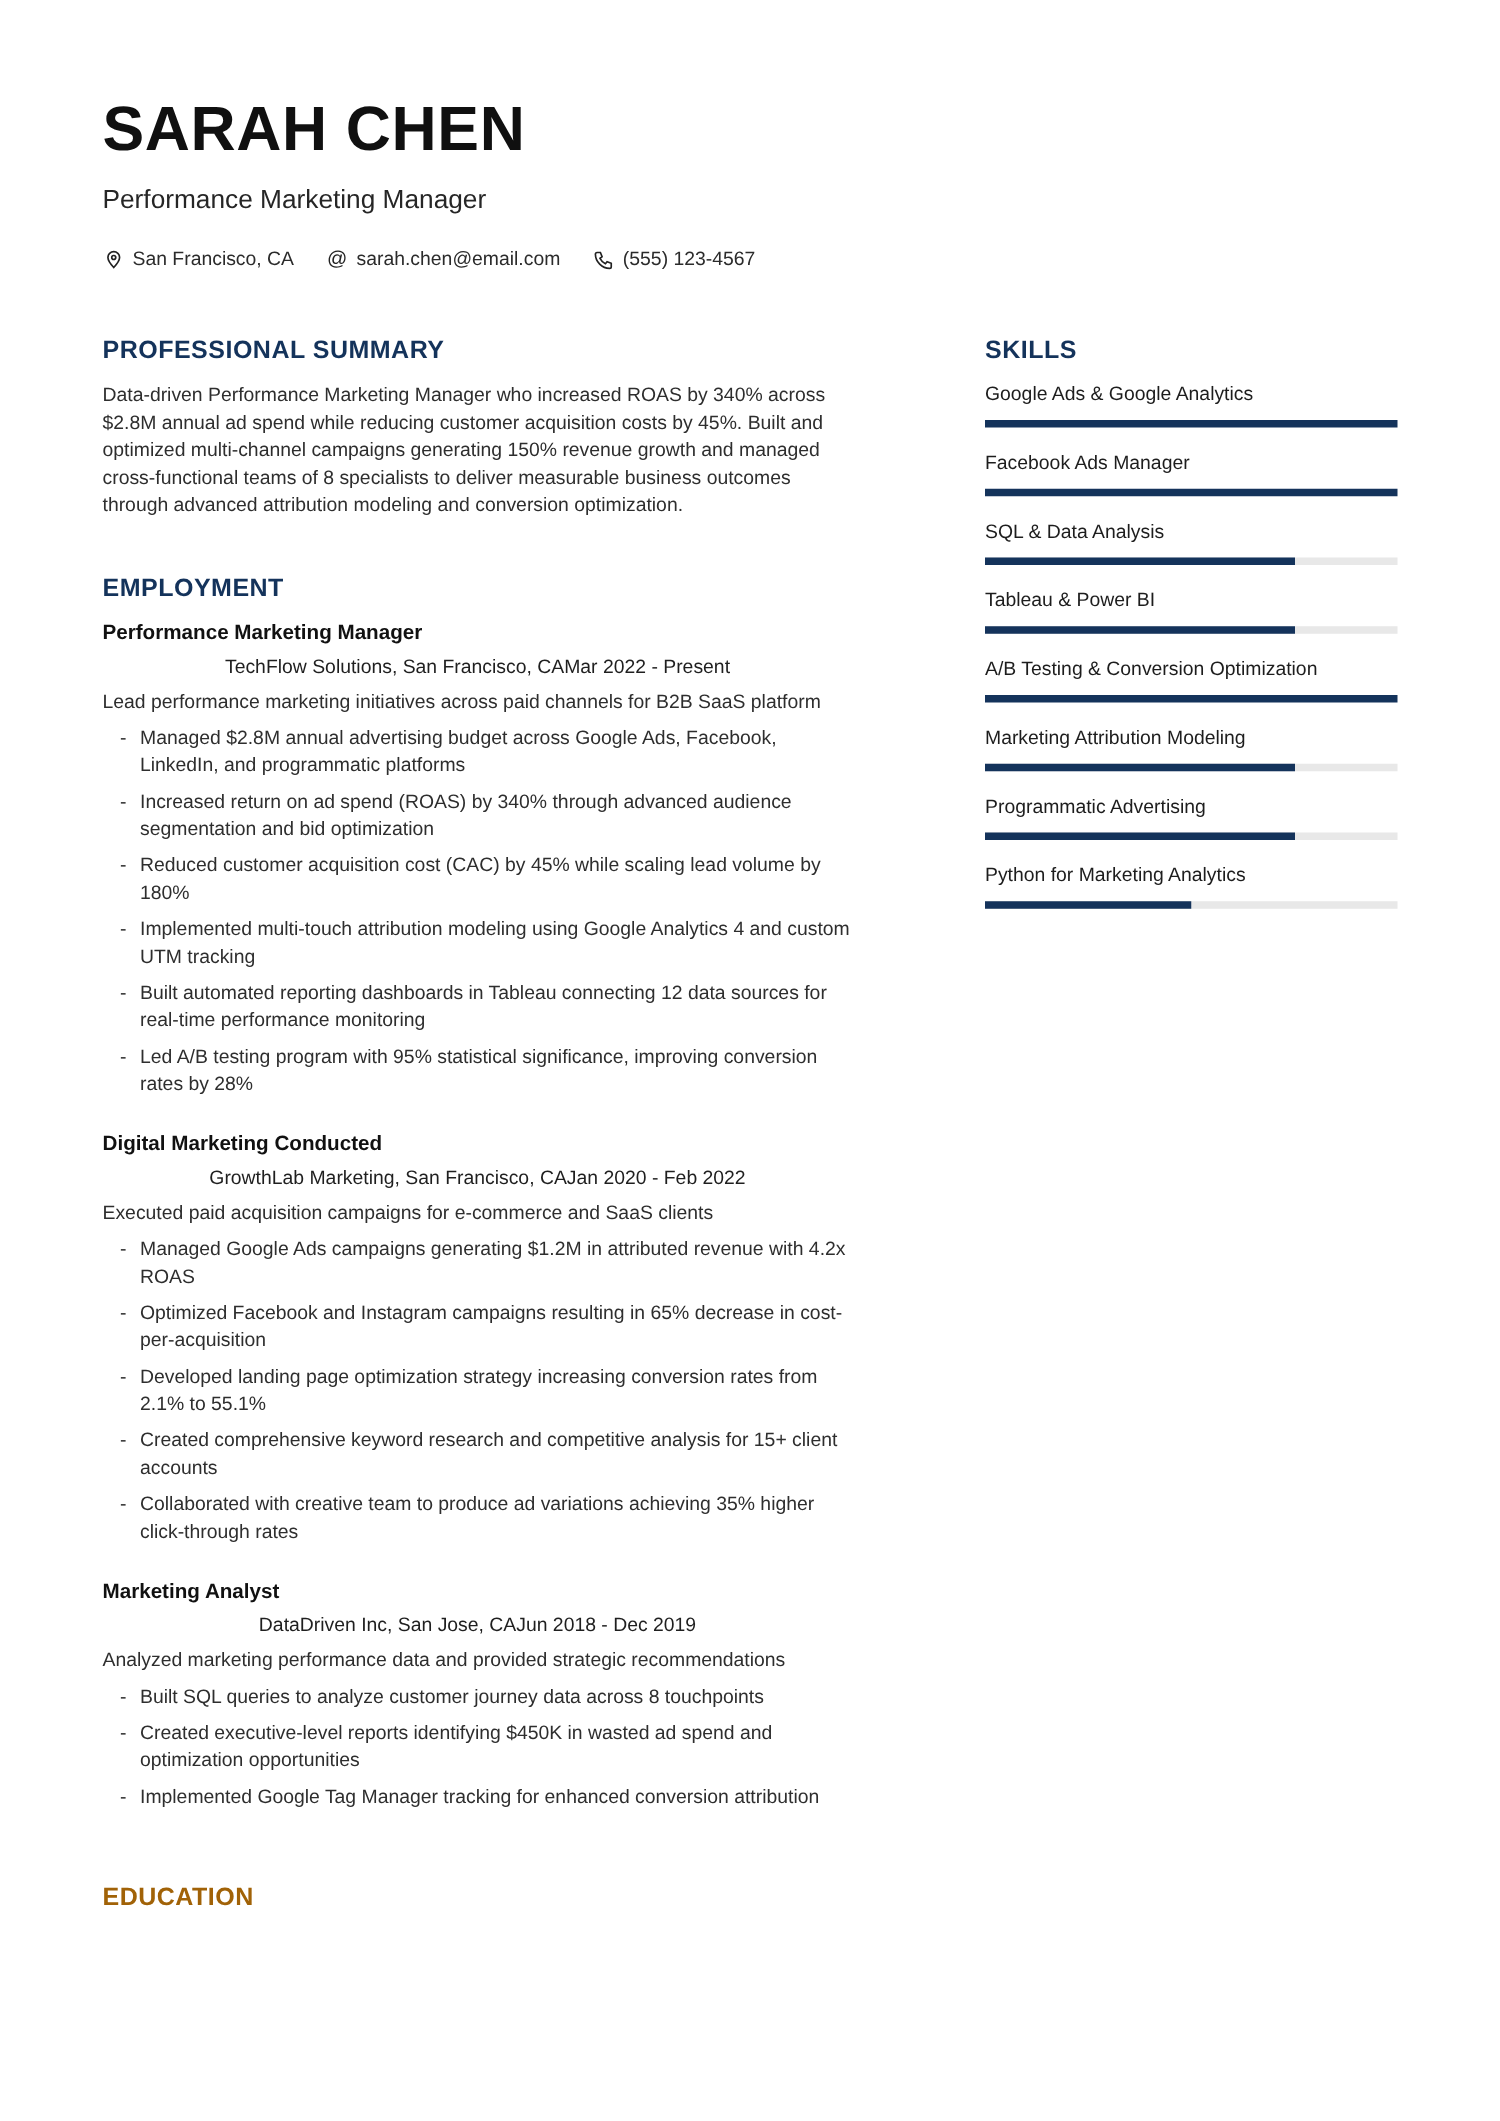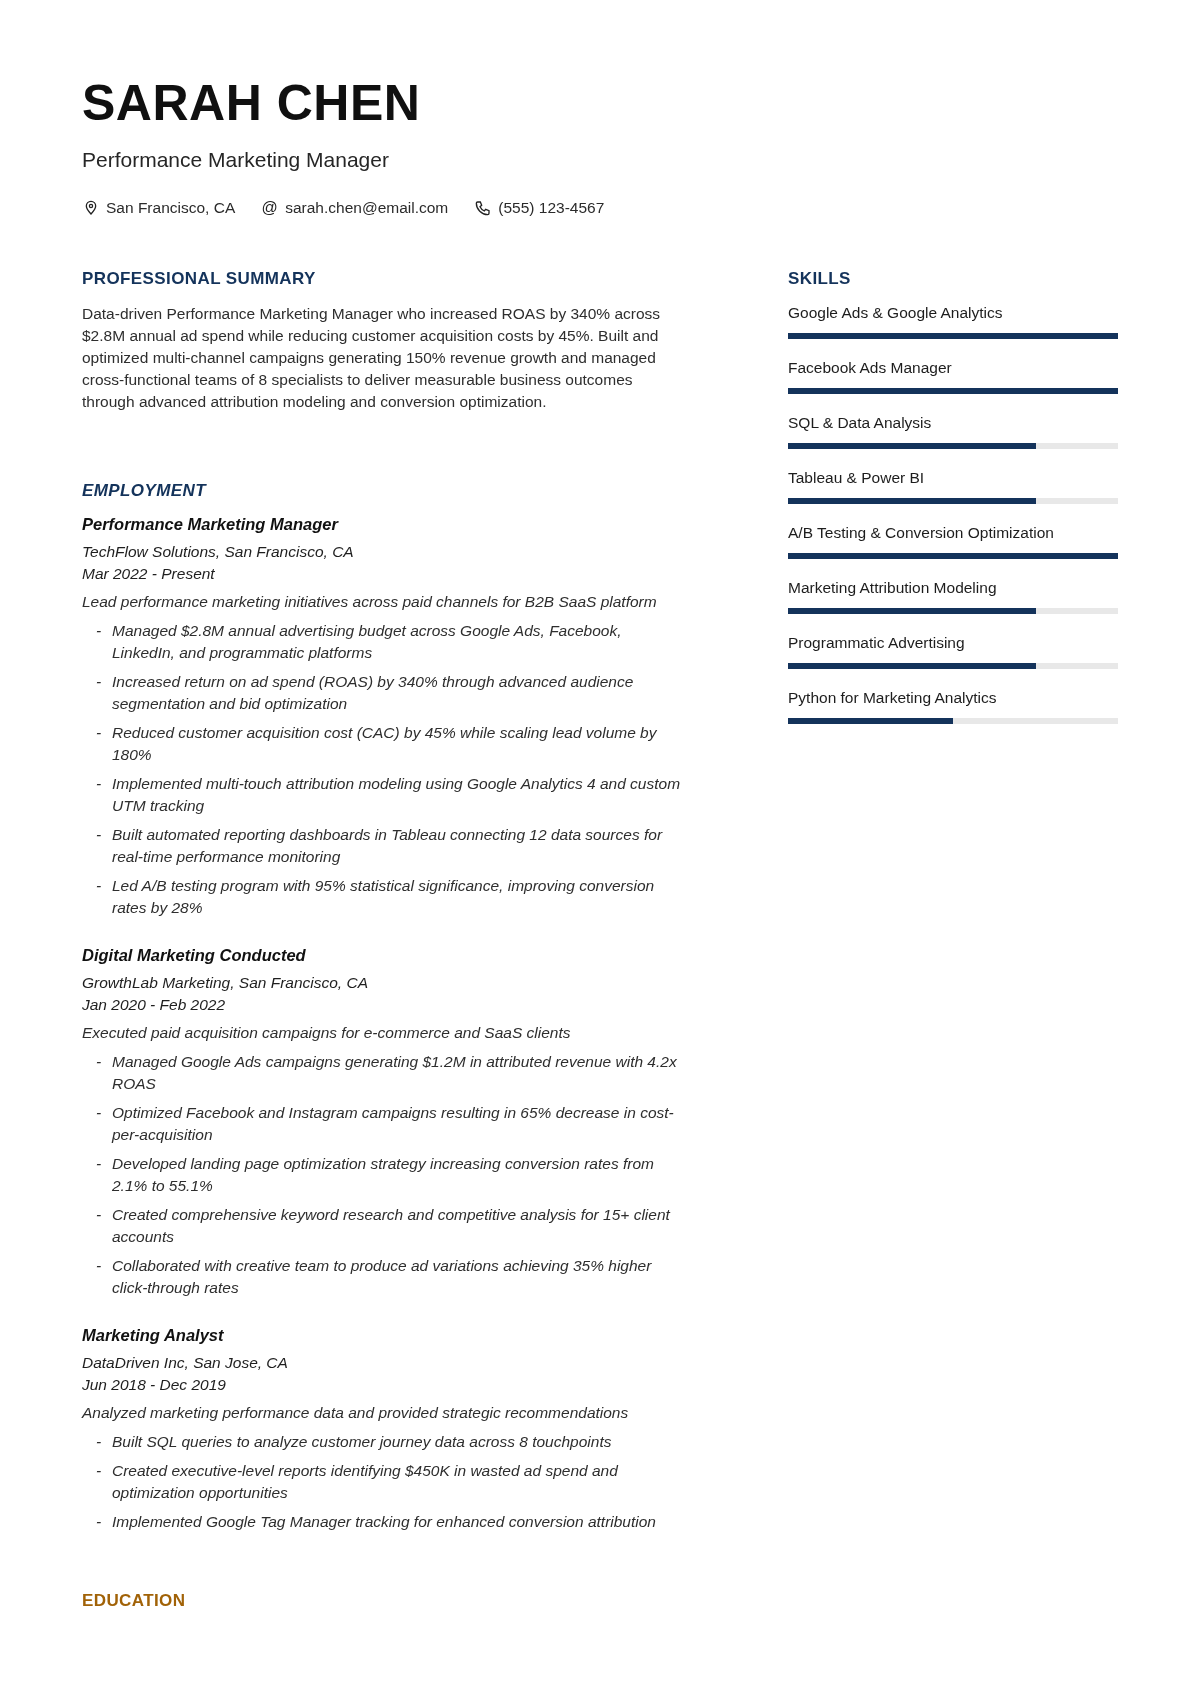--- a/index.html
+++ b/index.html
@@ -26,7 +26,7 @@
   .col-main{flex:0 0 600px;width:600px;}
   .col-side{flex:0 0 330px;width:330px;}
   .section-heading{
-    font-size:17px;font-weight:bold;letter-spacing:.4px;
+    font-size:20px;font-weight:bold;letter-spacing:.4px;
     margin:0 0 14px 0;
   }
   

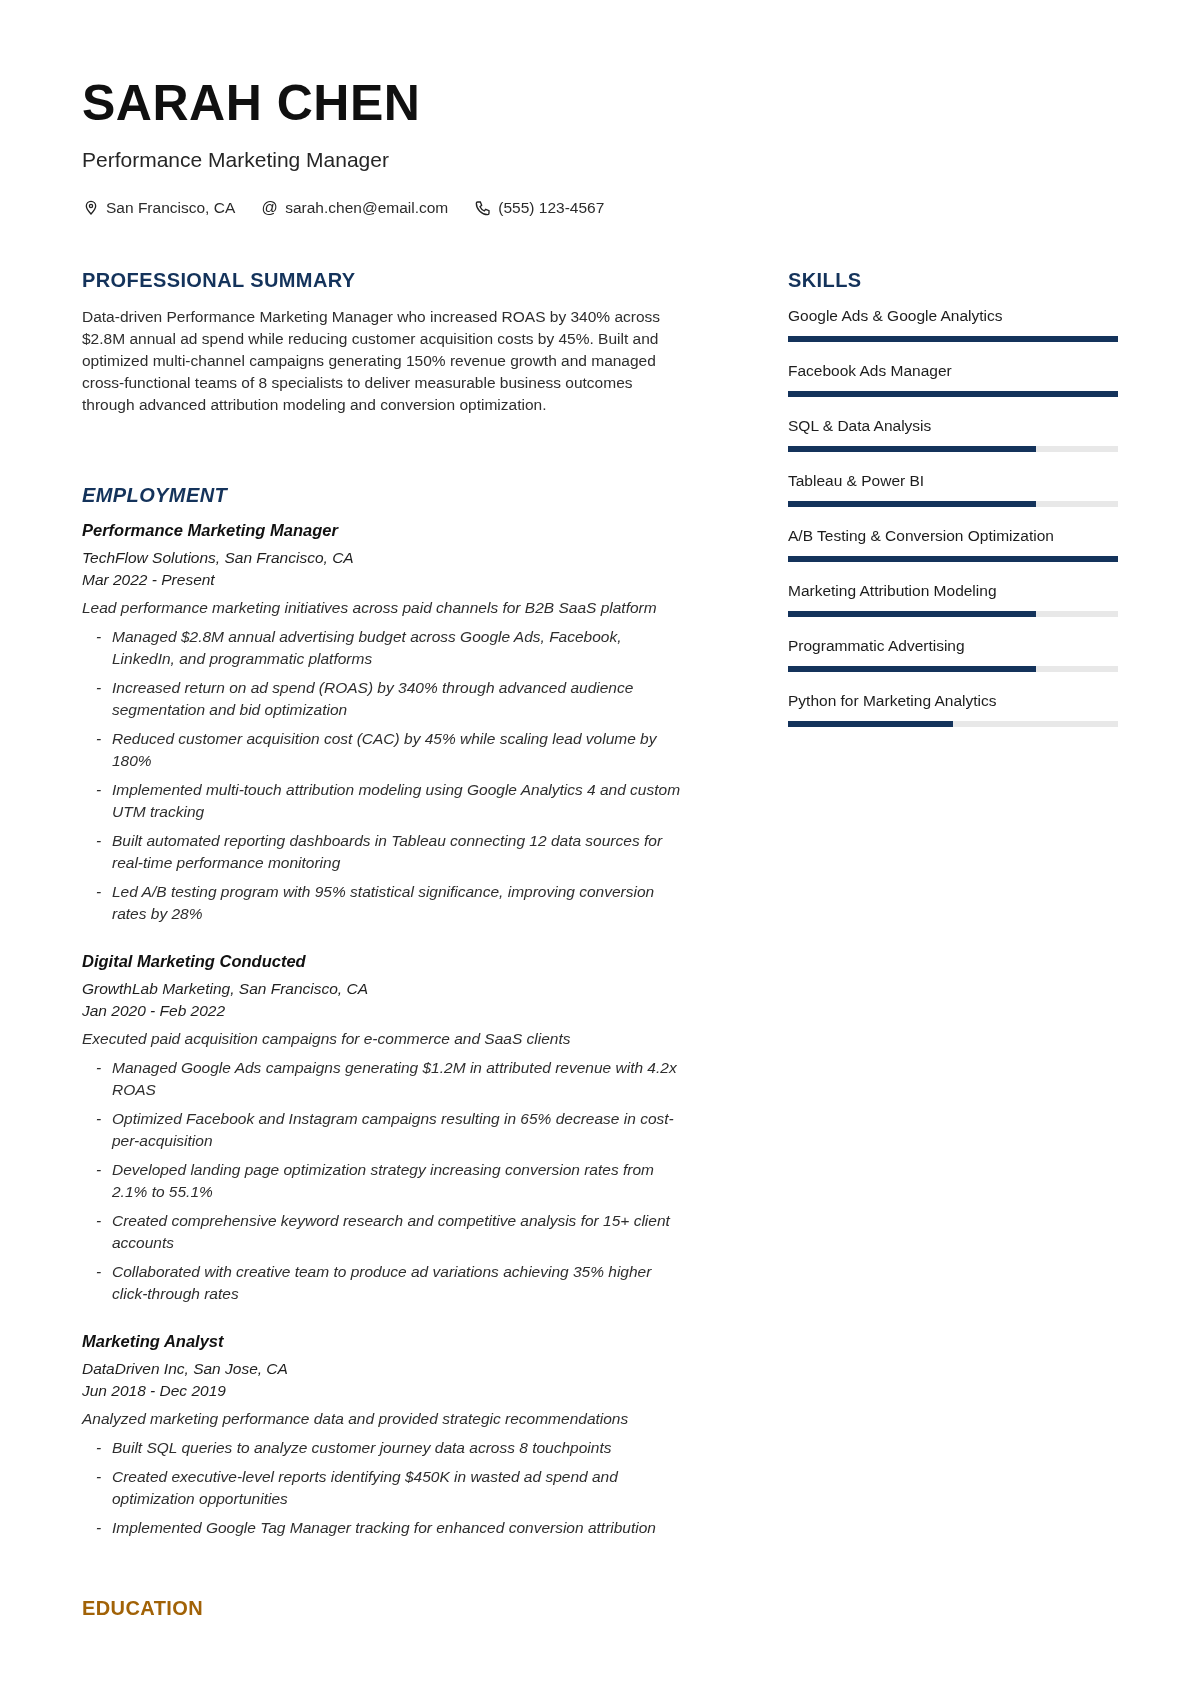--- a/index.html
+++ b/index.html
@@ -32,7 +32,7 @@
   
   .summary-text{font-size:15.5px;line-height:22px;margin:0;color:#2e2e2e;}
   
-  .employment-section{margin-top:68px;font-style:italic;}
+  .employment-section{margin-top:44px;}
   .job{margin-top:27px;}
   .job:first-of-type{margin-top:2px;}
   .job-title{font-size:16.5px;font-weight:bold;color:#111;margin:0 0 7px 0;}

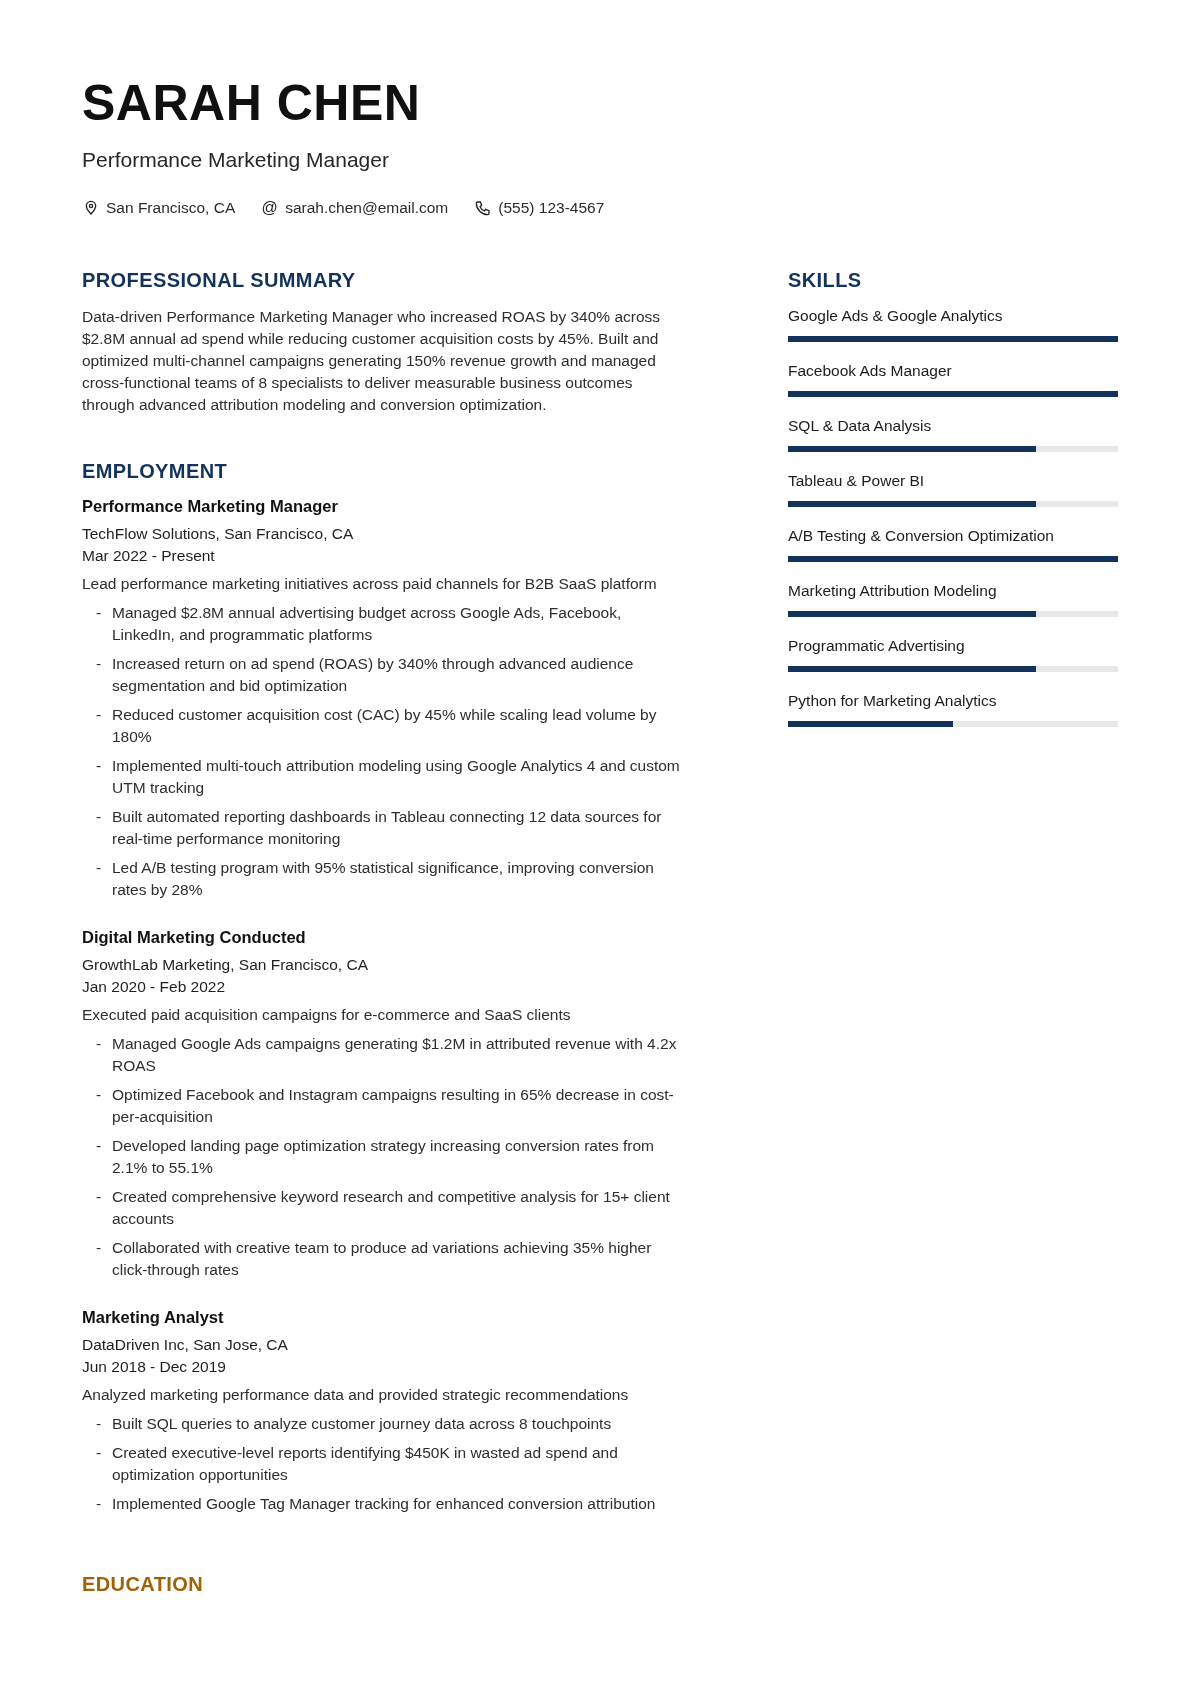--- a/index.html
+++ b/index.html
@@ -36,7 +36,7 @@
   .job{margin-top:27px;}
   .job:first-of-type{margin-top:2px;}
   .job-title{font-size:16.5px;font-weight:bold;color:#111;margin:0 0 7px 0;}
-  .company-row{display:flex;justify-content:center;font-size:15.5px;color:#1f1f1f;margin:0 0 6px 0;line-height:22px;flex-direction:column;}
+  .company-row{display:flex;justify-content:center;font-size:15.5px;color:#1f1f1f;margin:0 0 6px 0;line-height:22px;}
   .job-desc{font-size:15.5px;color:#2e2e2e;margin:0;line-height:22px;}
   ul.bullets{list-style:none;margin:2px 0 0 0;padding:0;}
   ul.bullets li{

